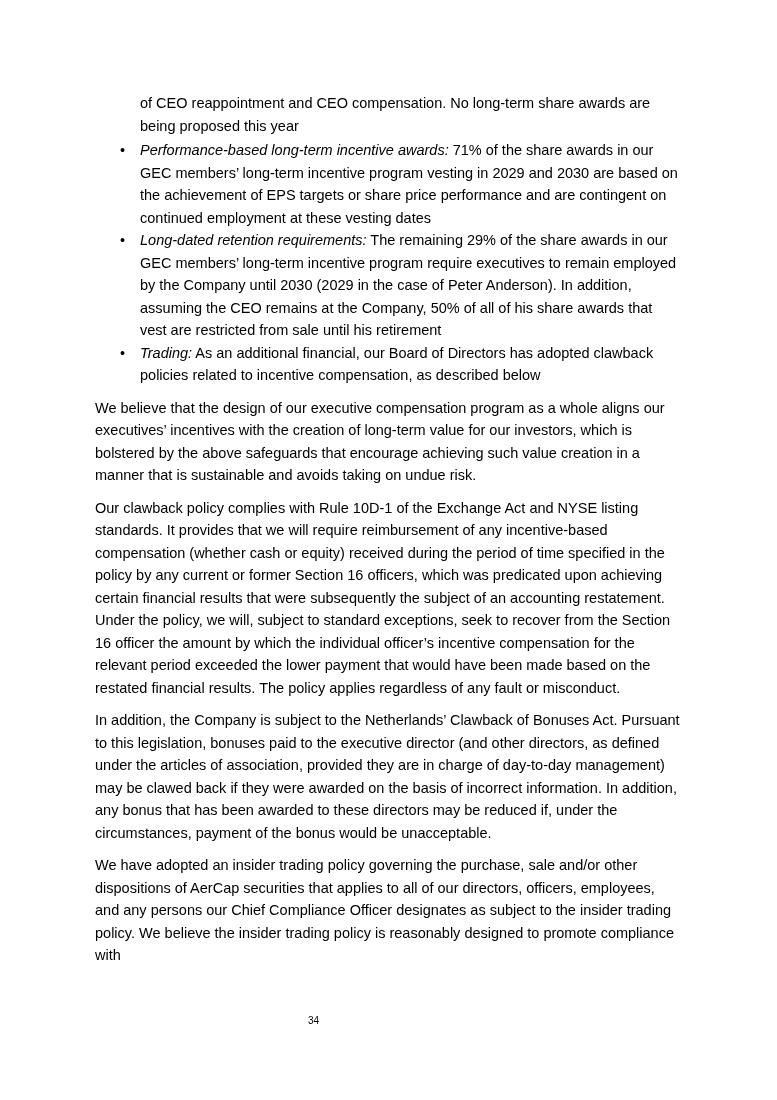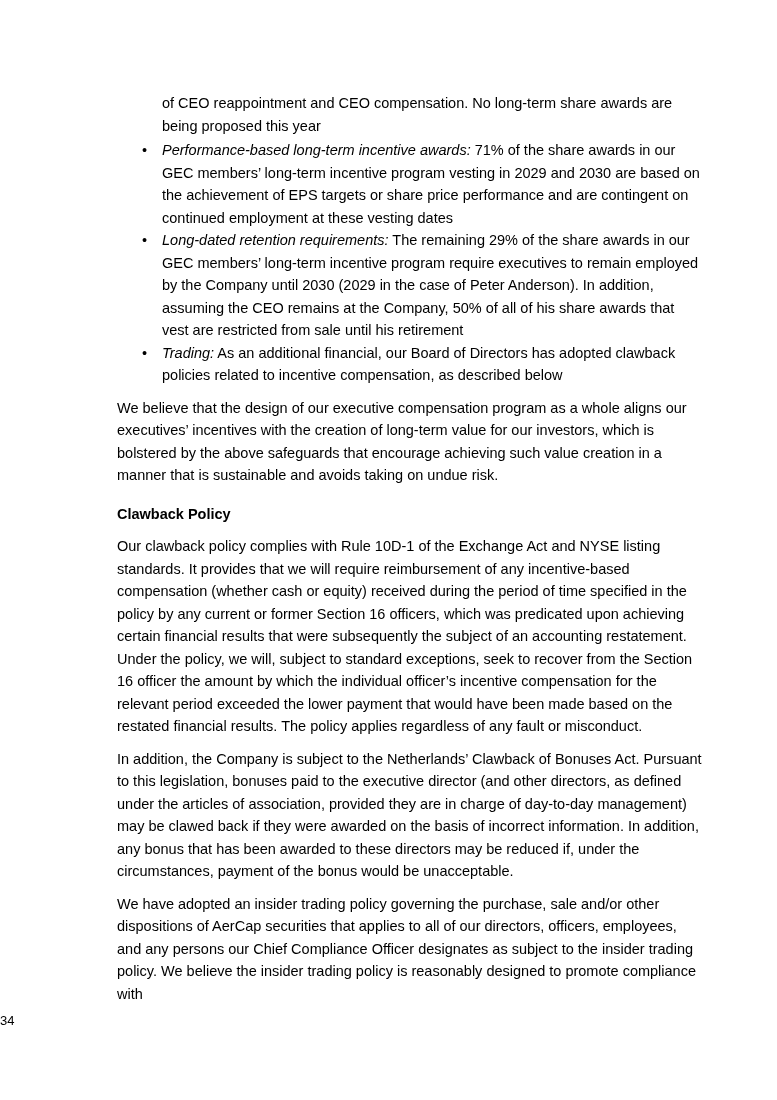--- a/index.html
+++ b/index.html
@@ -23,7 +23,6 @@
     font-size: 14.5px;
     line-height: 22.5px;
     text-align: left;
-    margin-left: 22px;
   }
   .continuation {
     margin: 0 0 0 45px;

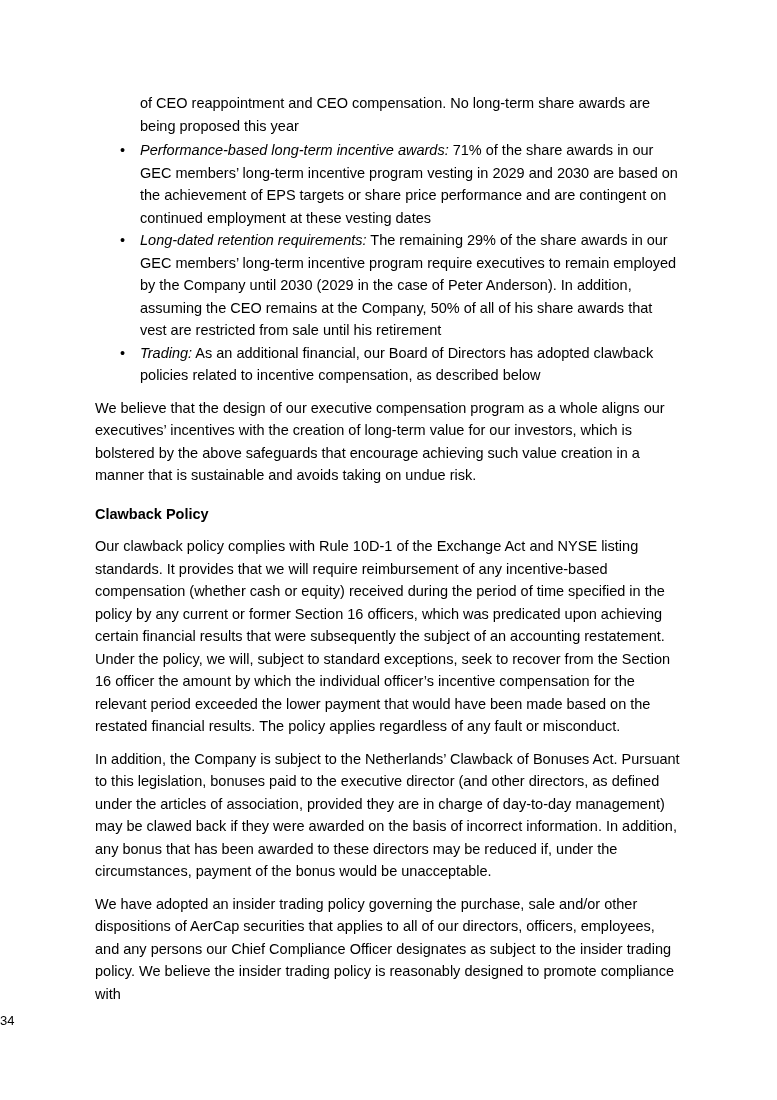--- a/index.html
+++ b/index.html
@@ -85,7 +85,6 @@
 
   <p class="para">We believe that the design of our executive compensation program as a whole aligns our executives’ incentives with the creation of long-term value for our investors, which is bolstered by the above safeguards that encourage achieving such value creation in a manner that is sustainable and avoids taking on undue risk.</p>
 
-  <h3 class="heading">Clawback Policy</h3>
 
   <p class="para">Our clawback policy complies with Rule 10D-1 of the Exchange Act and NYSE listing standards. It provides that we will require reimbursement of any incentive-based compensation (whether cash or equity) received during the period of time specified in the policy by any current or former Section 16 officers, which was predicated upon achieving certain financial results that were subsequently the subject of an accounting restatement. Under the policy, we will, subject to standard exceptions, seek to recover from the Section 16 officer the amount by which the individual officer’s incentive compensation for the relevant period exceeded the lower payment that would have been made based on the restated financial results. The policy applies regardless of any fault or misconduct.</p>
 

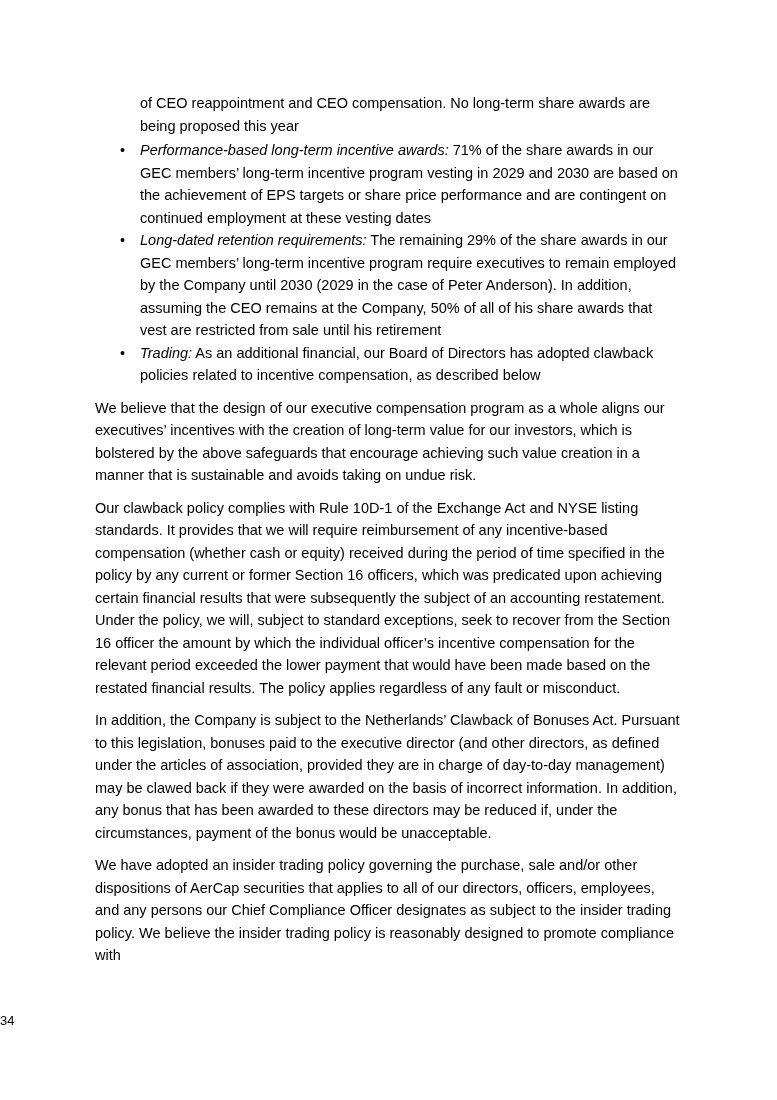--- a/index.html
+++ b/index.html
@@ -57,7 +57,8 @@
     top: 1010px;
     left: 0;
     width: 627px;
-    font-size: 13px;
+    text-align: center;
+    font-size: 10px;
     line-height: 22px;
   }
 </style>

